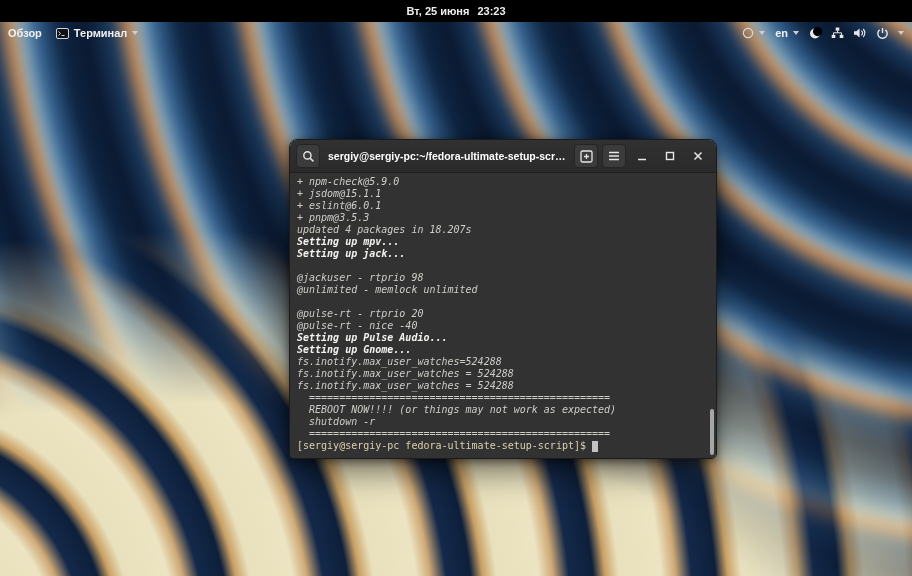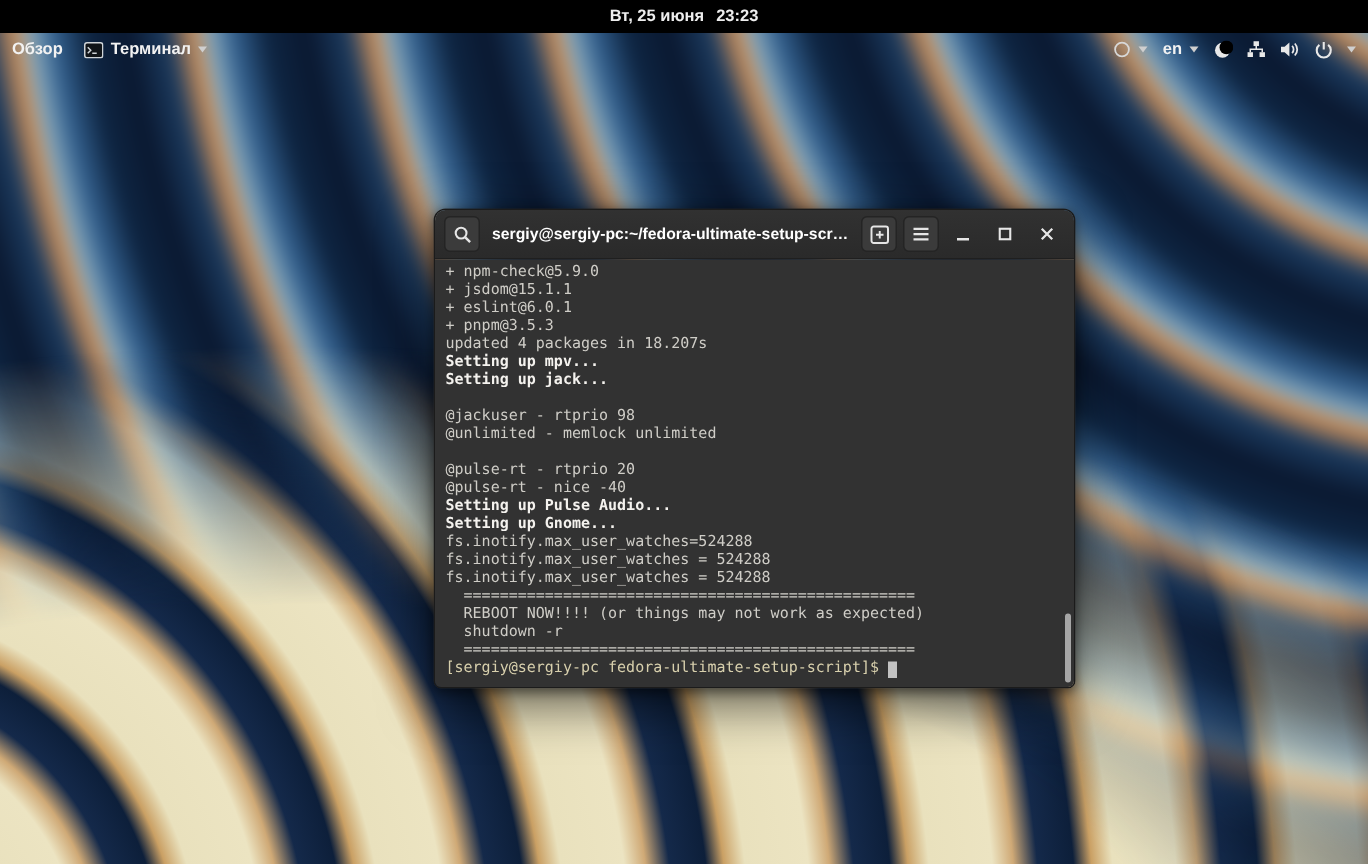--- a/index.html
+++ b/index.html
@@ -80,6 +80,7 @@
     font-family:"DejaVu Sans Mono", monospace;
     font-size:10px; line-height:12px; white-space:pre;
     color:var(--terminal-fg,#cfcdc7);
+    font-style:italic;
   }
   .term-line.bold { font-weight:700; color:var(--terminal-bold,#f4f2ee); }
   .prompt-line {

